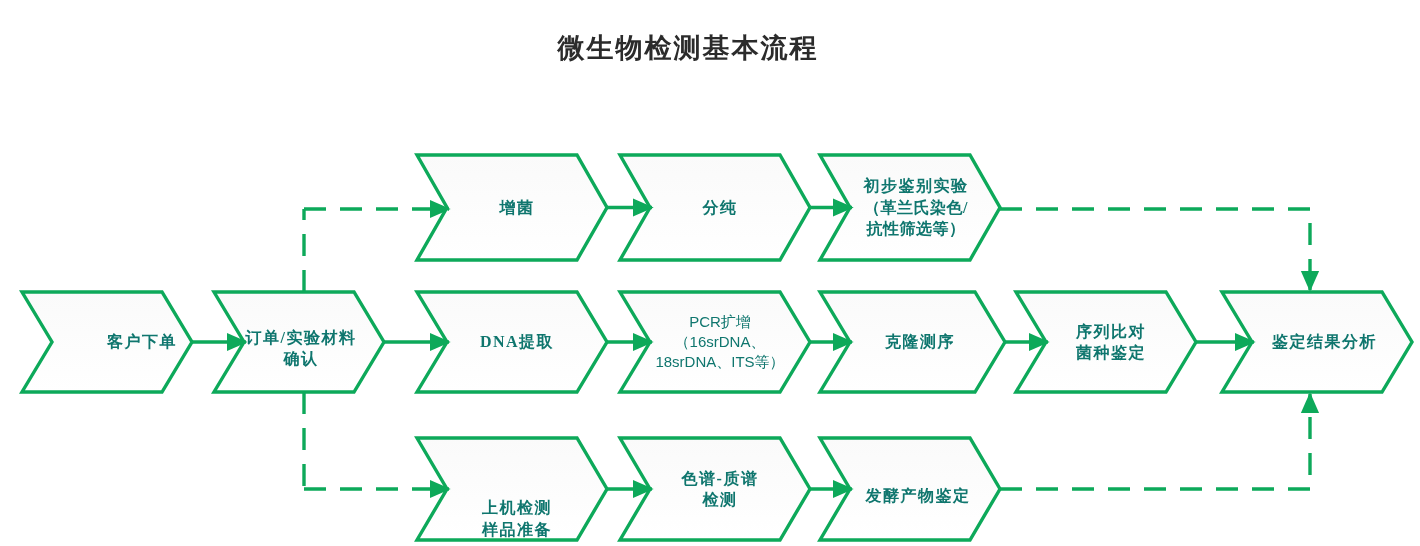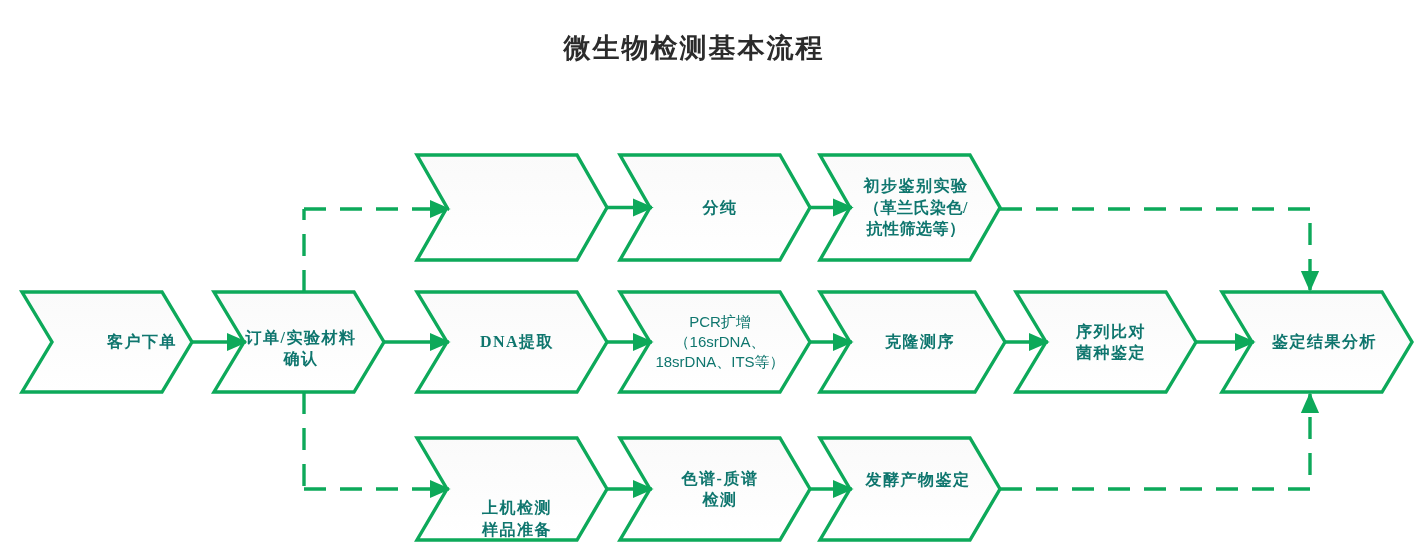--- a/index.html
+++ b/index.html
@@ -28,7 +28,7 @@
   }
   .chart-title {
     position: absolute;
-    left: 10px;
+    left: 4px;
     top: 30px;
     width: 1368px;
     text-align: center;

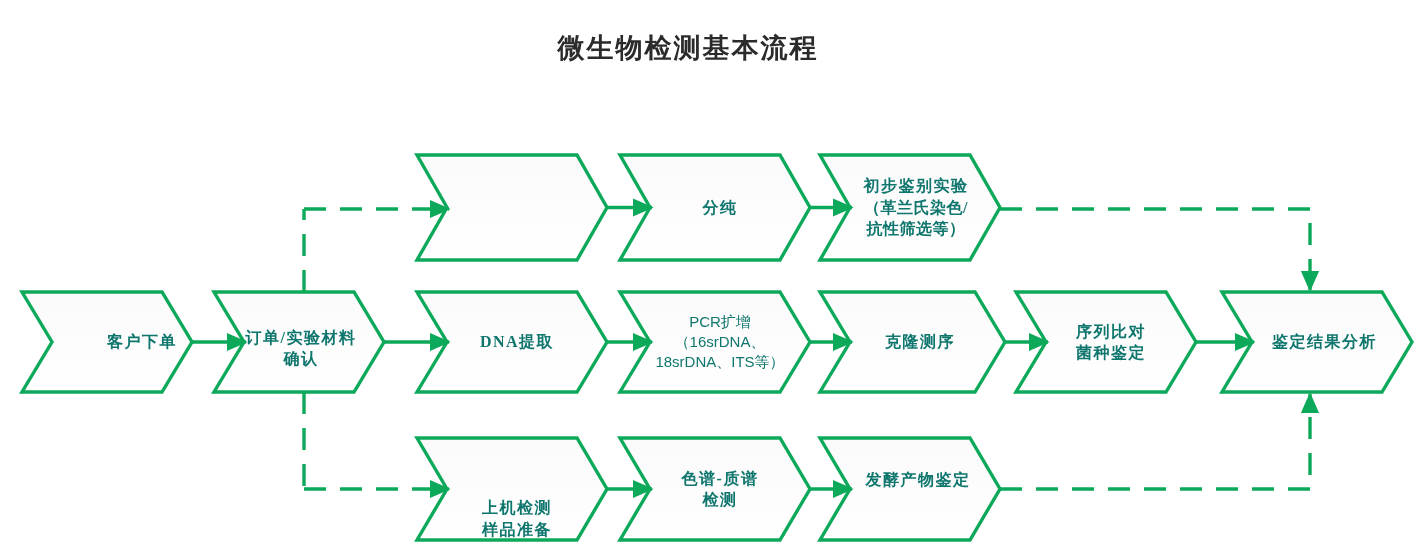--- a/index.html
+++ b/index.html
@@ -139,6 +139,9 @@
     </g>
   </svg>
 
+  <div class="node-label" style="left:447px; top:155px; width:140px; height:105px;">
+    <span class="ln main">增菌</span>
+  </div>
 
   <div class="node-label" style="left:650px; top:155px; width:140px; height:105px;">
     <span class="ln main">分纯</span>

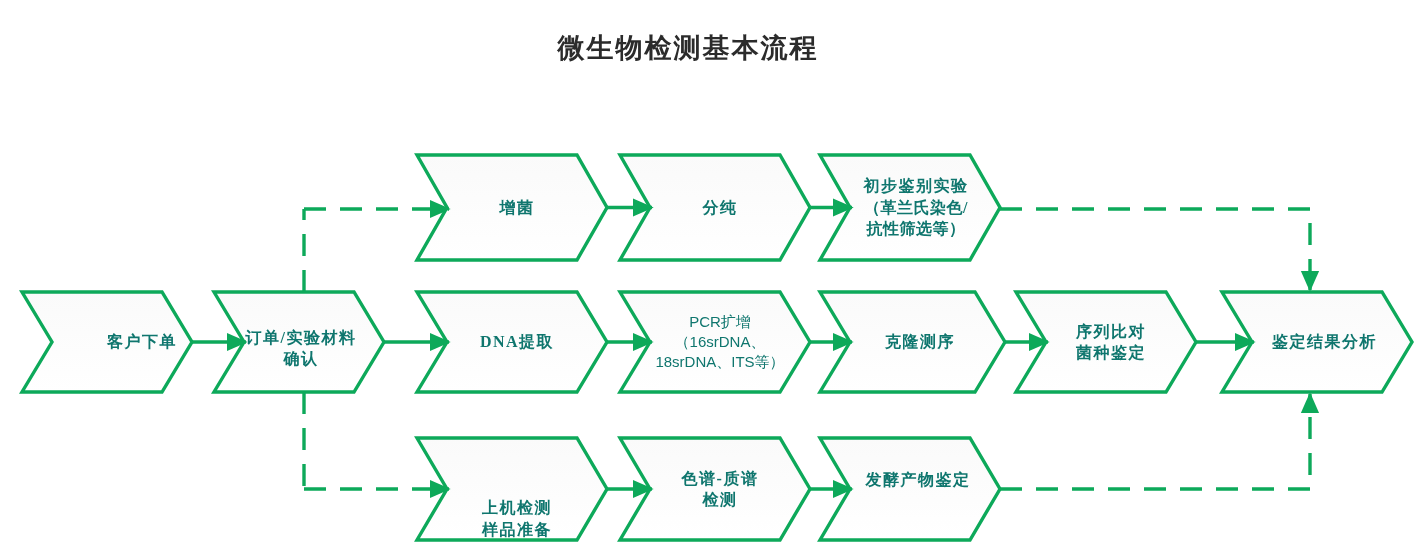--- a/index.html
+++ b/index.html
@@ -195,7 +195,7 @@
     <span class="ln main">检测</span>
   </div>
 
-  <div class="node-label" style="left:848px; top:440px; width:140px; height:79px;">
+  <div class="node-label" style="left:848px; top:456px; width:140px; height:79px;">
     <span class="ln main">发酵产物鉴定</span>
   </div>
 

